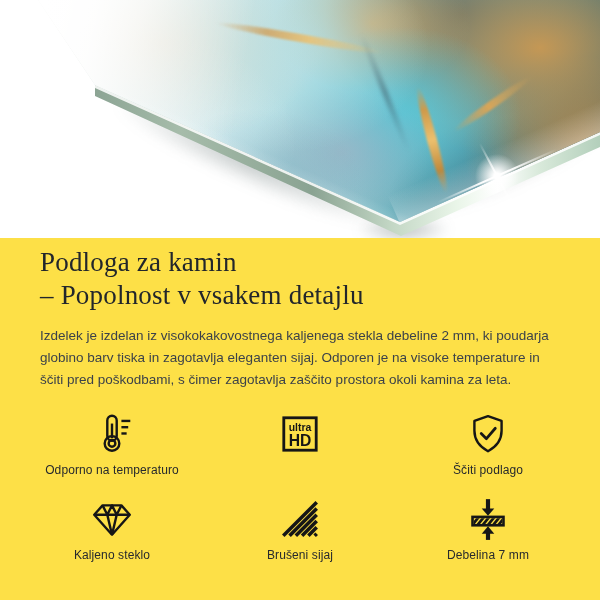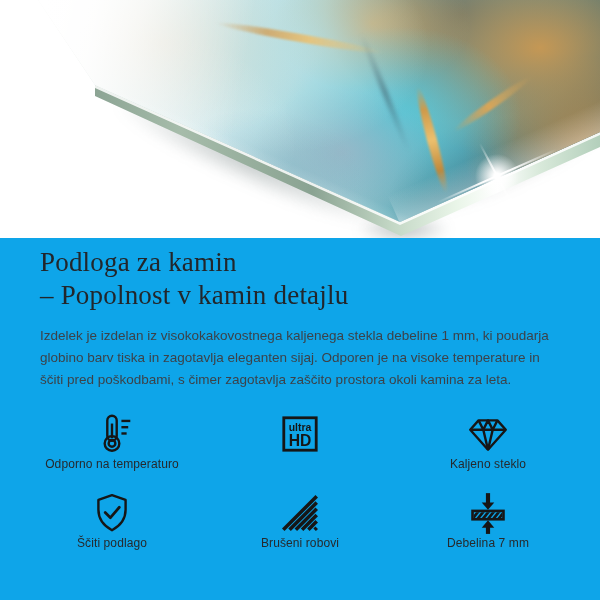--- a/index.html
+++ b/index.html
@@ -4,7 +4,7 @@
 <style>
   html,body{margin:0;padding:0;background:#fff;}
   body{width:600px;height:600px;overflow:hidden;font-family:"Liberation Sans",sans-serif;}
-  .page{position:relative;width:600px;height:600px;background:#0ea5e9;}
+  .page{position:relative;width:600px;height:600px;background:#fde047;}
 
   
   .hero{position:relative;width:600px;height:238px;overflow:hidden;background:#fff;}

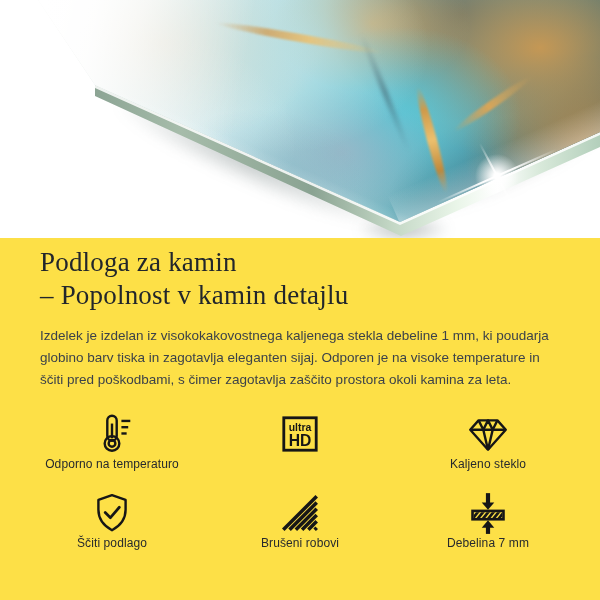--- a/index.html
+++ b/index.html
@@ -112,7 +112,7 @@
   <div class="content">
     <h1>
       <span>Podloga za kamin</span><br>
-      <span>– Popolnost v kamin detajlu</span>
+      <span>– Popolnost v vsakem detajlu</span>
     </h1>
     <p class="desc">Izdelek je izdelan iz visokokakovostnega kaljenega stekla debeline 1 mm, ki poudarja globino barv tiska in zagotavlja eleganten sijaj. Odporen je na visoke temperature in ščiti pred poškodbami, s čimer zagotavlja zaščito prostora okoli kamina za leta.</p>
   </div>

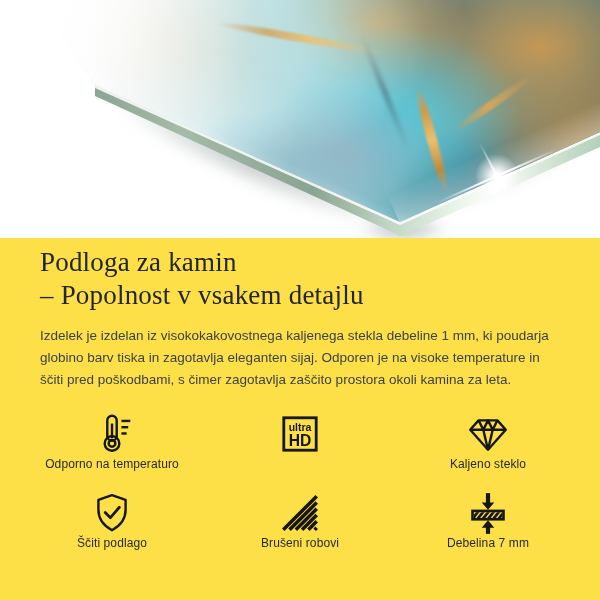--- a/index.html
+++ b/index.html
@@ -114,7 +114,7 @@
       <span>Podloga za kamin</span><br>
       <span>– Popolnost v vsakem detajlu</span>
     </h1>
-    <p class="desc">Izdelek je izdelan iz visokokakovostnega kaljenega stekla debeline 1 mm, ki poudarja globino barv tiska in zagotavlja eleganten sijaj. Odporen je na visoke temperature in ščiti pred poškodbami, s čimer zagotavlja zaščito prostora okoli kamina za leta.</p>
+    <p class="desc">Izdelek je izdelan iz visokokakovostnega kaljenega stekla debeline 2 mm, ki poudarja globino barv tiska in zagotavlja eleganten sijaj. Odporen je na visoke temperature in ščiti pred poškodbami, s čimer zagotavlja zaščito prostora okoli kamina za leta.</p>
   </div>
 
   <div class="features">

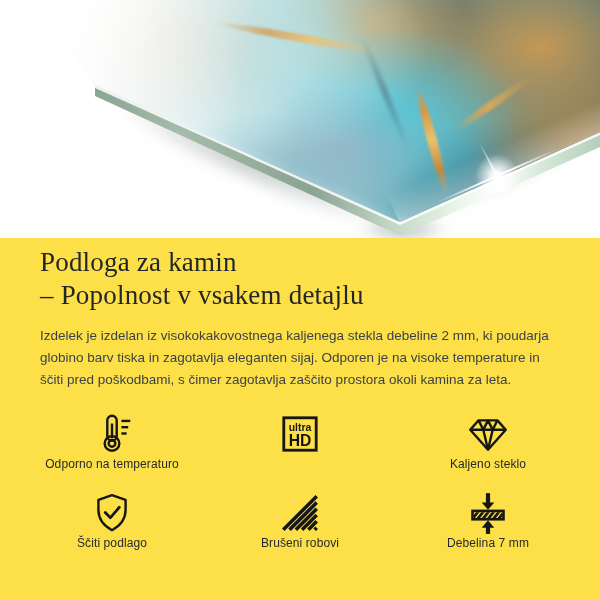--- a/index.html
+++ b/index.html
@@ -81,7 +81,7 @@
   .ic .hatch{stroke:#161616;stroke-width:2.6px;}
   .badge-top{font:700 10px "Liberation Sans",sans-serif;fill:#161616;}
   .badge-bottom{font:800 15px "Liberation Sans",sans-serif;fill:#161616;}
-  .flabel{margin-top:0;font-size:12px;color:#26292d;letter-spacing:.1px;}
+  .flabel{margin-top:6px;font-size:12px;color:#26292d;letter-spacing:.1px;}
 </style>
 </head>
 <body>

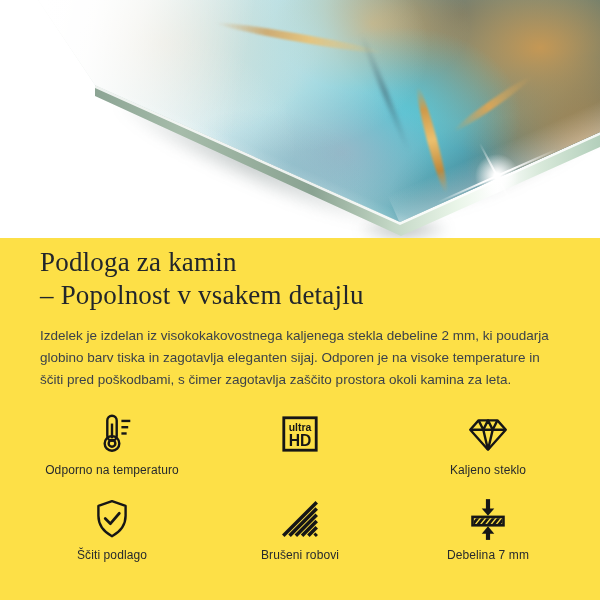--- a/index.html
+++ b/index.html
@@ -142,20 +142,20 @@
 
     <div class="feature">
       <svg class="ic" viewBox="0 0 44 44">
+        <path class="st" stroke-linejoin="round" d="M22 5 L35 9.5 V19 C35 28.5 29.5 34.5 22 38.5 C14.5 34.5 9 28.5 9 19 V9.5 Z"></path>
+        <polyline class="st" stroke-linecap="round" stroke-linejoin="round" style="stroke-width:2.6px" points="15.5,21.5 20.5,26.5 29,16.5"></polyline>
+      </svg>
+      <div class="flabel">Ščiti podlago</div>
+    </div>
+
+    <div class="feature">
+      <svg class="ic" viewBox="0 0 44 44">
         <path class="st" stroke-linejoin="round" d="M13 9 H31 L39 18 L22 37 L5 18 Z"></path>
         <path class="st" d="M5 18 H39"></path>
         <path class="st" stroke-linejoin="round" d="M13 9 L17.5 18 L22 9 L26.5 18 L31 9"></path>
         <path class="st" d="M17.5 18 L22 37 L26.5 18"></path>
       </svg>
       <div class="flabel">Kaljeno steklo</div>
-    </div>
-
-    <div class="feature">
-      <svg class="ic" viewBox="0 0 44 44">
-        <path class="st" stroke-linejoin="round" d="M22 5 L35 9.5 V19 C35 28.5 29.5 34.5 22 38.5 C14.5 34.5 9 28.5 9 19 V9.5 Z"></path>
-        <polyline class="st" stroke-linecap="round" stroke-linejoin="round" style="stroke-width:2.6px" points="15.5,21.5 20.5,26.5 29,16.5"></polyline>
-      </svg>
-      <div class="flabel">Ščiti podlago</div>
     </div>
 
     <div class="feature">

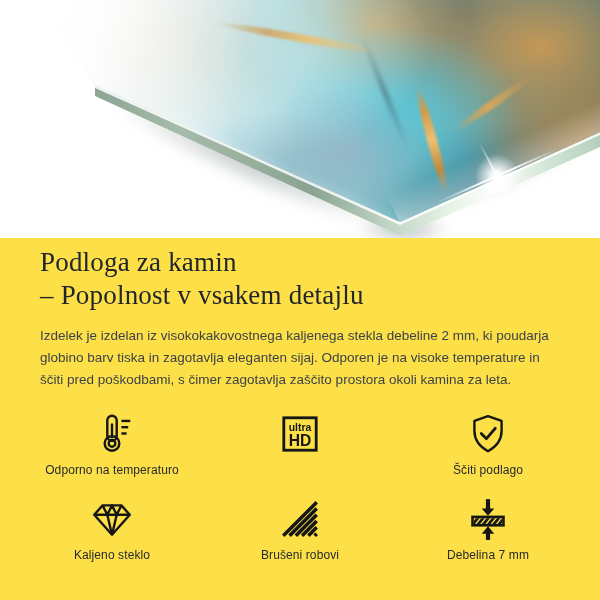--- a/index.html
+++ b/index.html
@@ -167,7 +167,7 @@
         <line class="stripe" x1="30" y1="38" x2="38" y2="30"></line>
         <line class="stripe" x1="36" y1="38" x2="38" y2="36"></line>
       </svg>
-      <div class="flabel">Brušeni robovi</div>
+      <div class="flabel">Brušeni sijaj</div>
     </div>
 
     <div class="feature">

